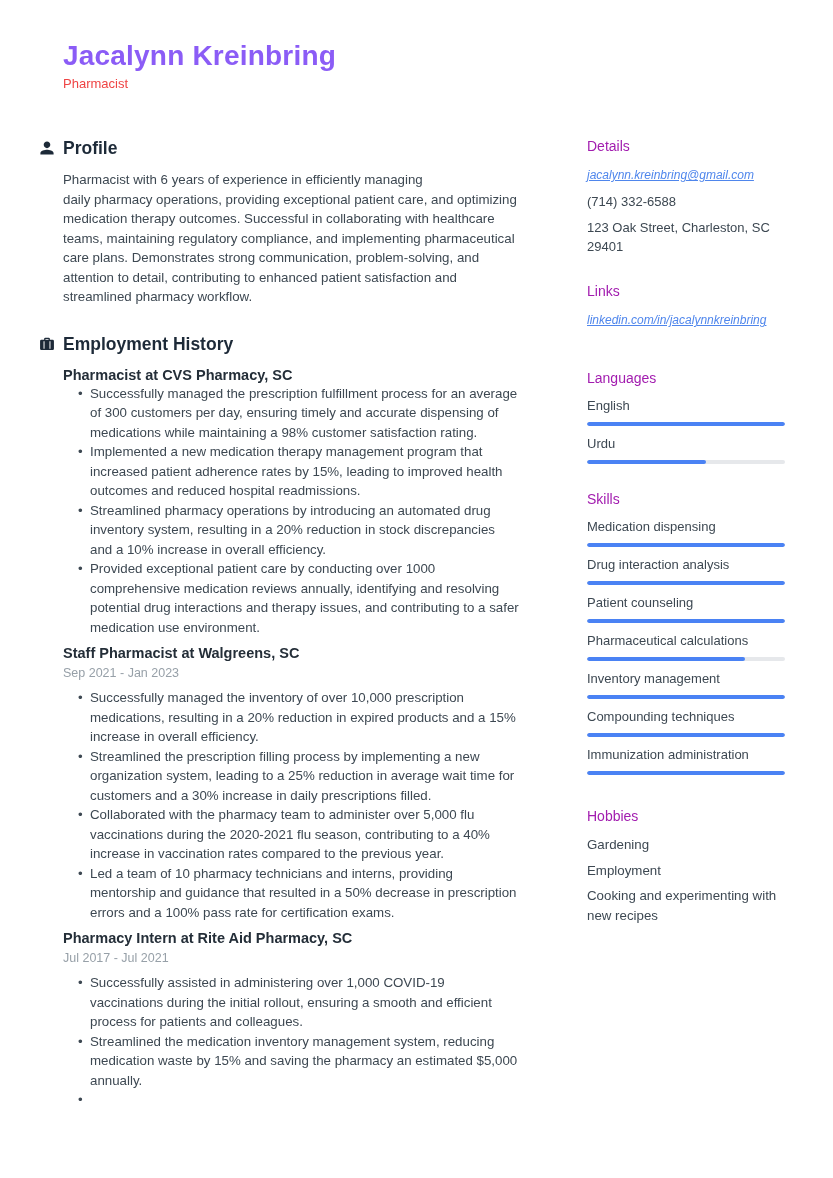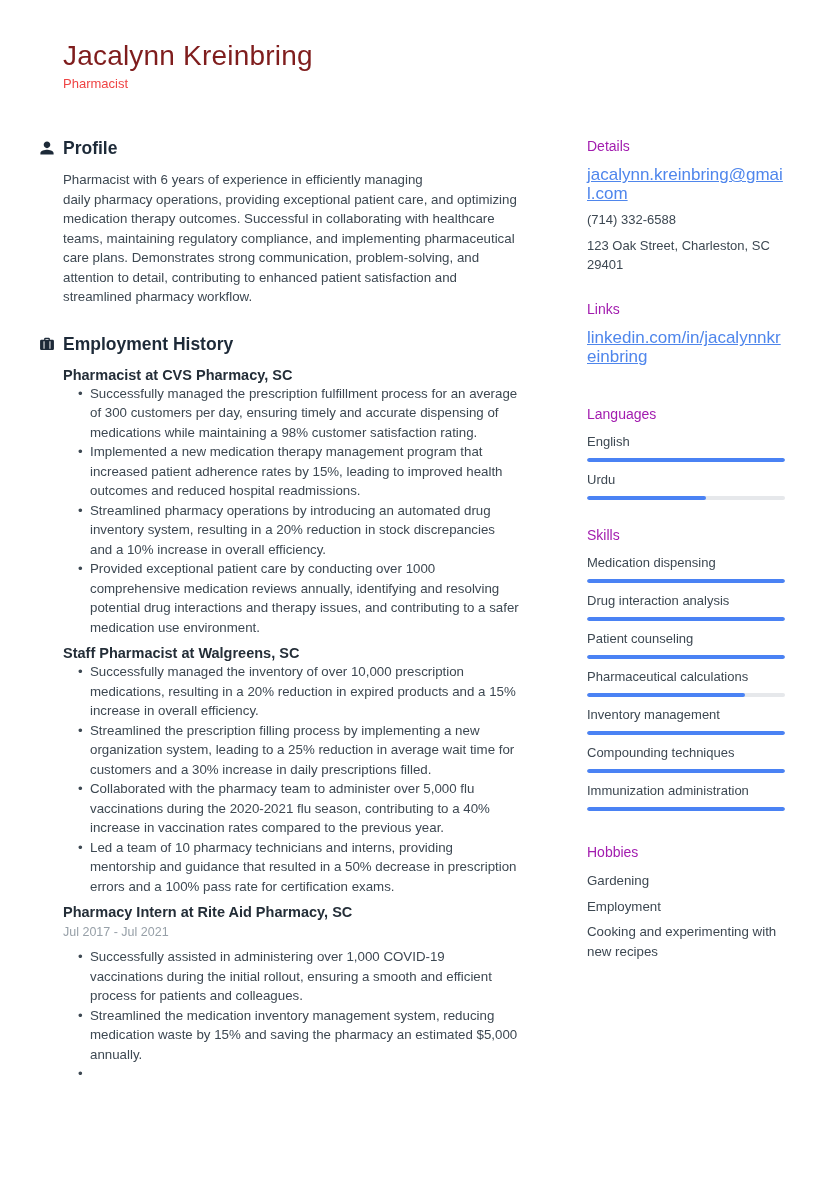--- a/index.html
+++ b/index.html
@@ -16,7 +16,7 @@
   
   .header { margin-bottom: 46px; }
   .name {
-    font-size: 28px; font-weight: 400; color: #7f1d1d;
+    font-size: 28px; font-weight: 700; color: #8b5cf6;
     letter-spacing: 0.2px; line-height: 1.15;
   }
   .subtitle { font-size: 13px; color: #ef4444; margin-top: 4px; }

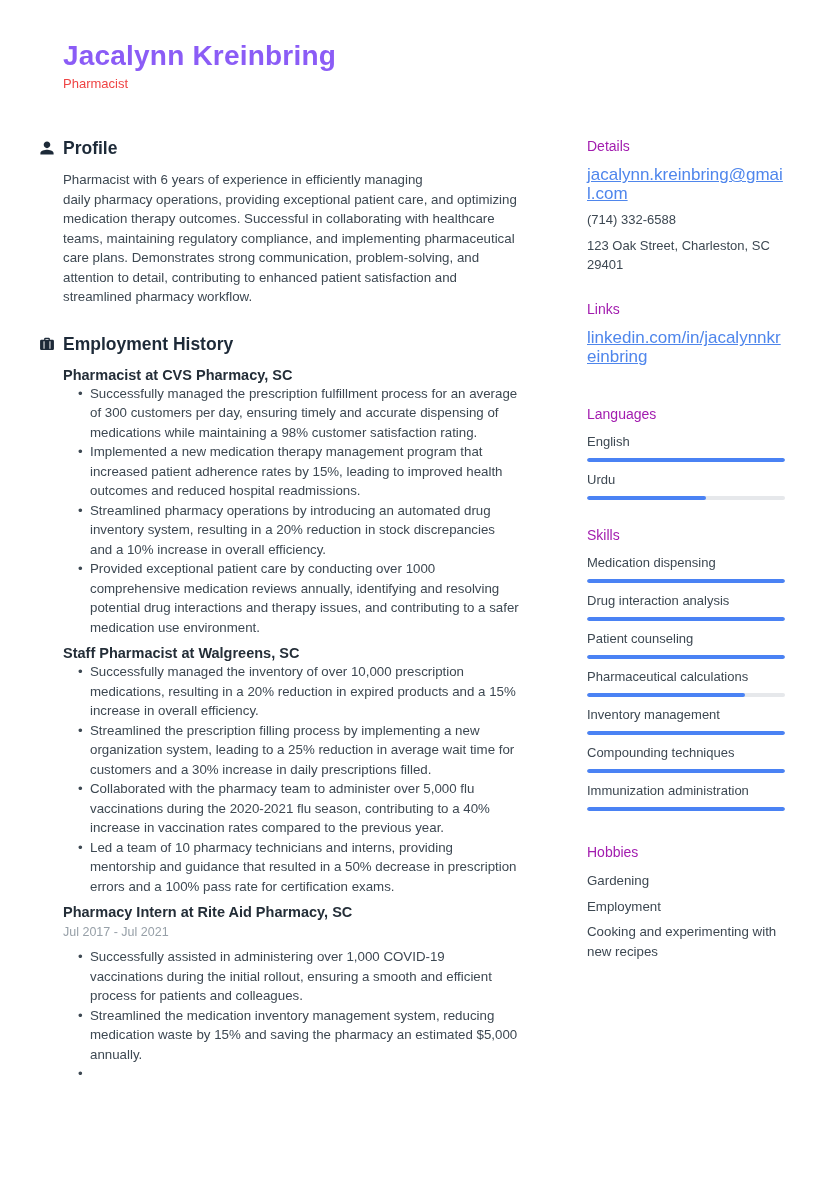--- a/index.html
+++ b/index.html
@@ -55,9 +55,9 @@
   .side-heading { font-size: 14px; font-weight: 400; color: #a21caf; margin-bottom: 10px; line-height: 18px; }
   .side-text { font-size: 13px; line-height: 19px; color: #3d4852; margin-bottom: 7px; }
   .side-link {
-    display: inline-block; font-size: 17px; line-height: 19px;
+    display: inline-block; font-size: 12px; line-height: 19px;
     color: #4f86ec; text-decoration: underline; margin-bottom: 7px;
-    word-break: break-all; cursor: pointer;
+    word-break: break-all; cursor: pointer; font-style: italic;
   }
   .skill { margin-bottom: 9px; }
   .skill-label { display: block; font-size: 13px; line-height: 18px; color: #3d4852; margin-bottom: 7px; }

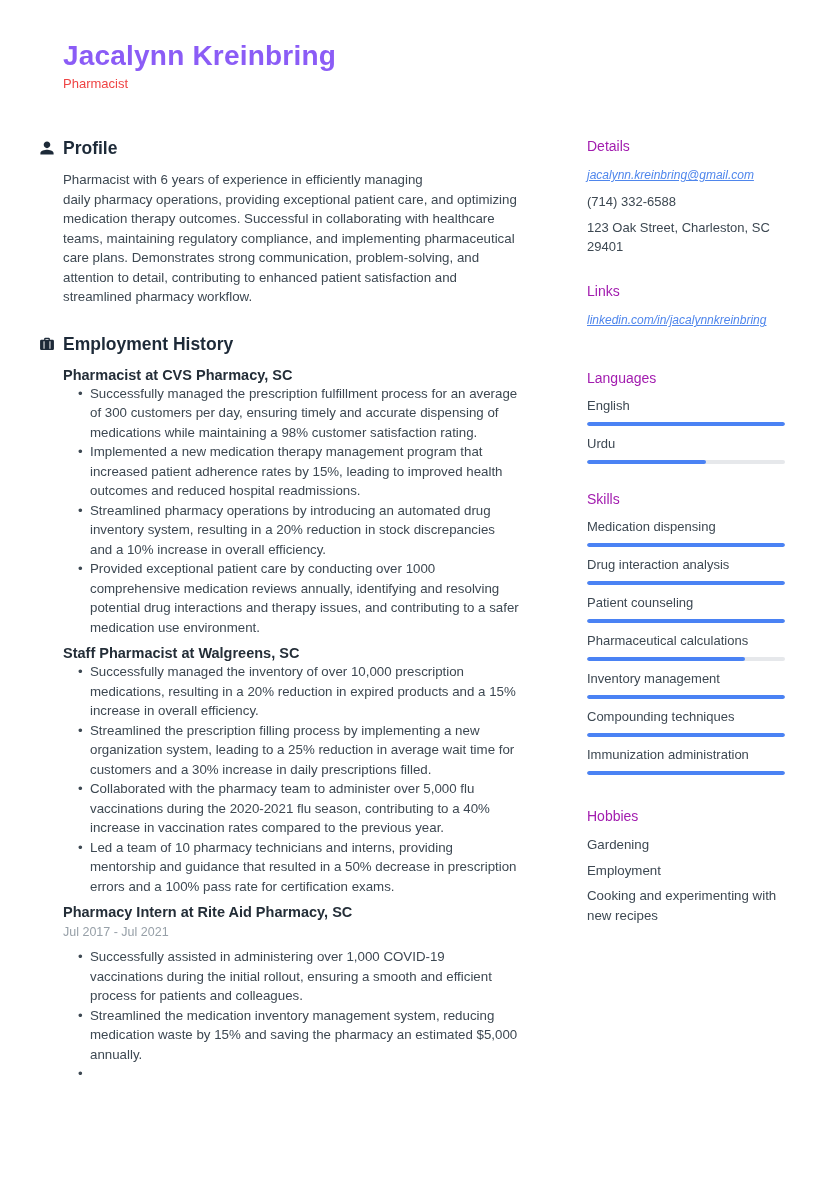--- a/index.html
+++ b/index.html
@@ -112,6 +112,7 @@
 
       <div class="job">
         <div class="job-title">Staff Pharmacist at Walgreens, SC</div>
+        <div class="job-dates">Sep 2021 - Jan 2023</div>
         <ul class="bullets">
           <li>Successfully managed the inventory of over 10,000 prescription medications, resulting in a 20% reduction in expired products and a 15% increase in overall efficiency.</li>
           <li>Streamlined the prescription filling process by implementing a new organization system, leading to a 25% reduction in average wait time for customers and a 30% increase in daily prescriptions filled.</li>

